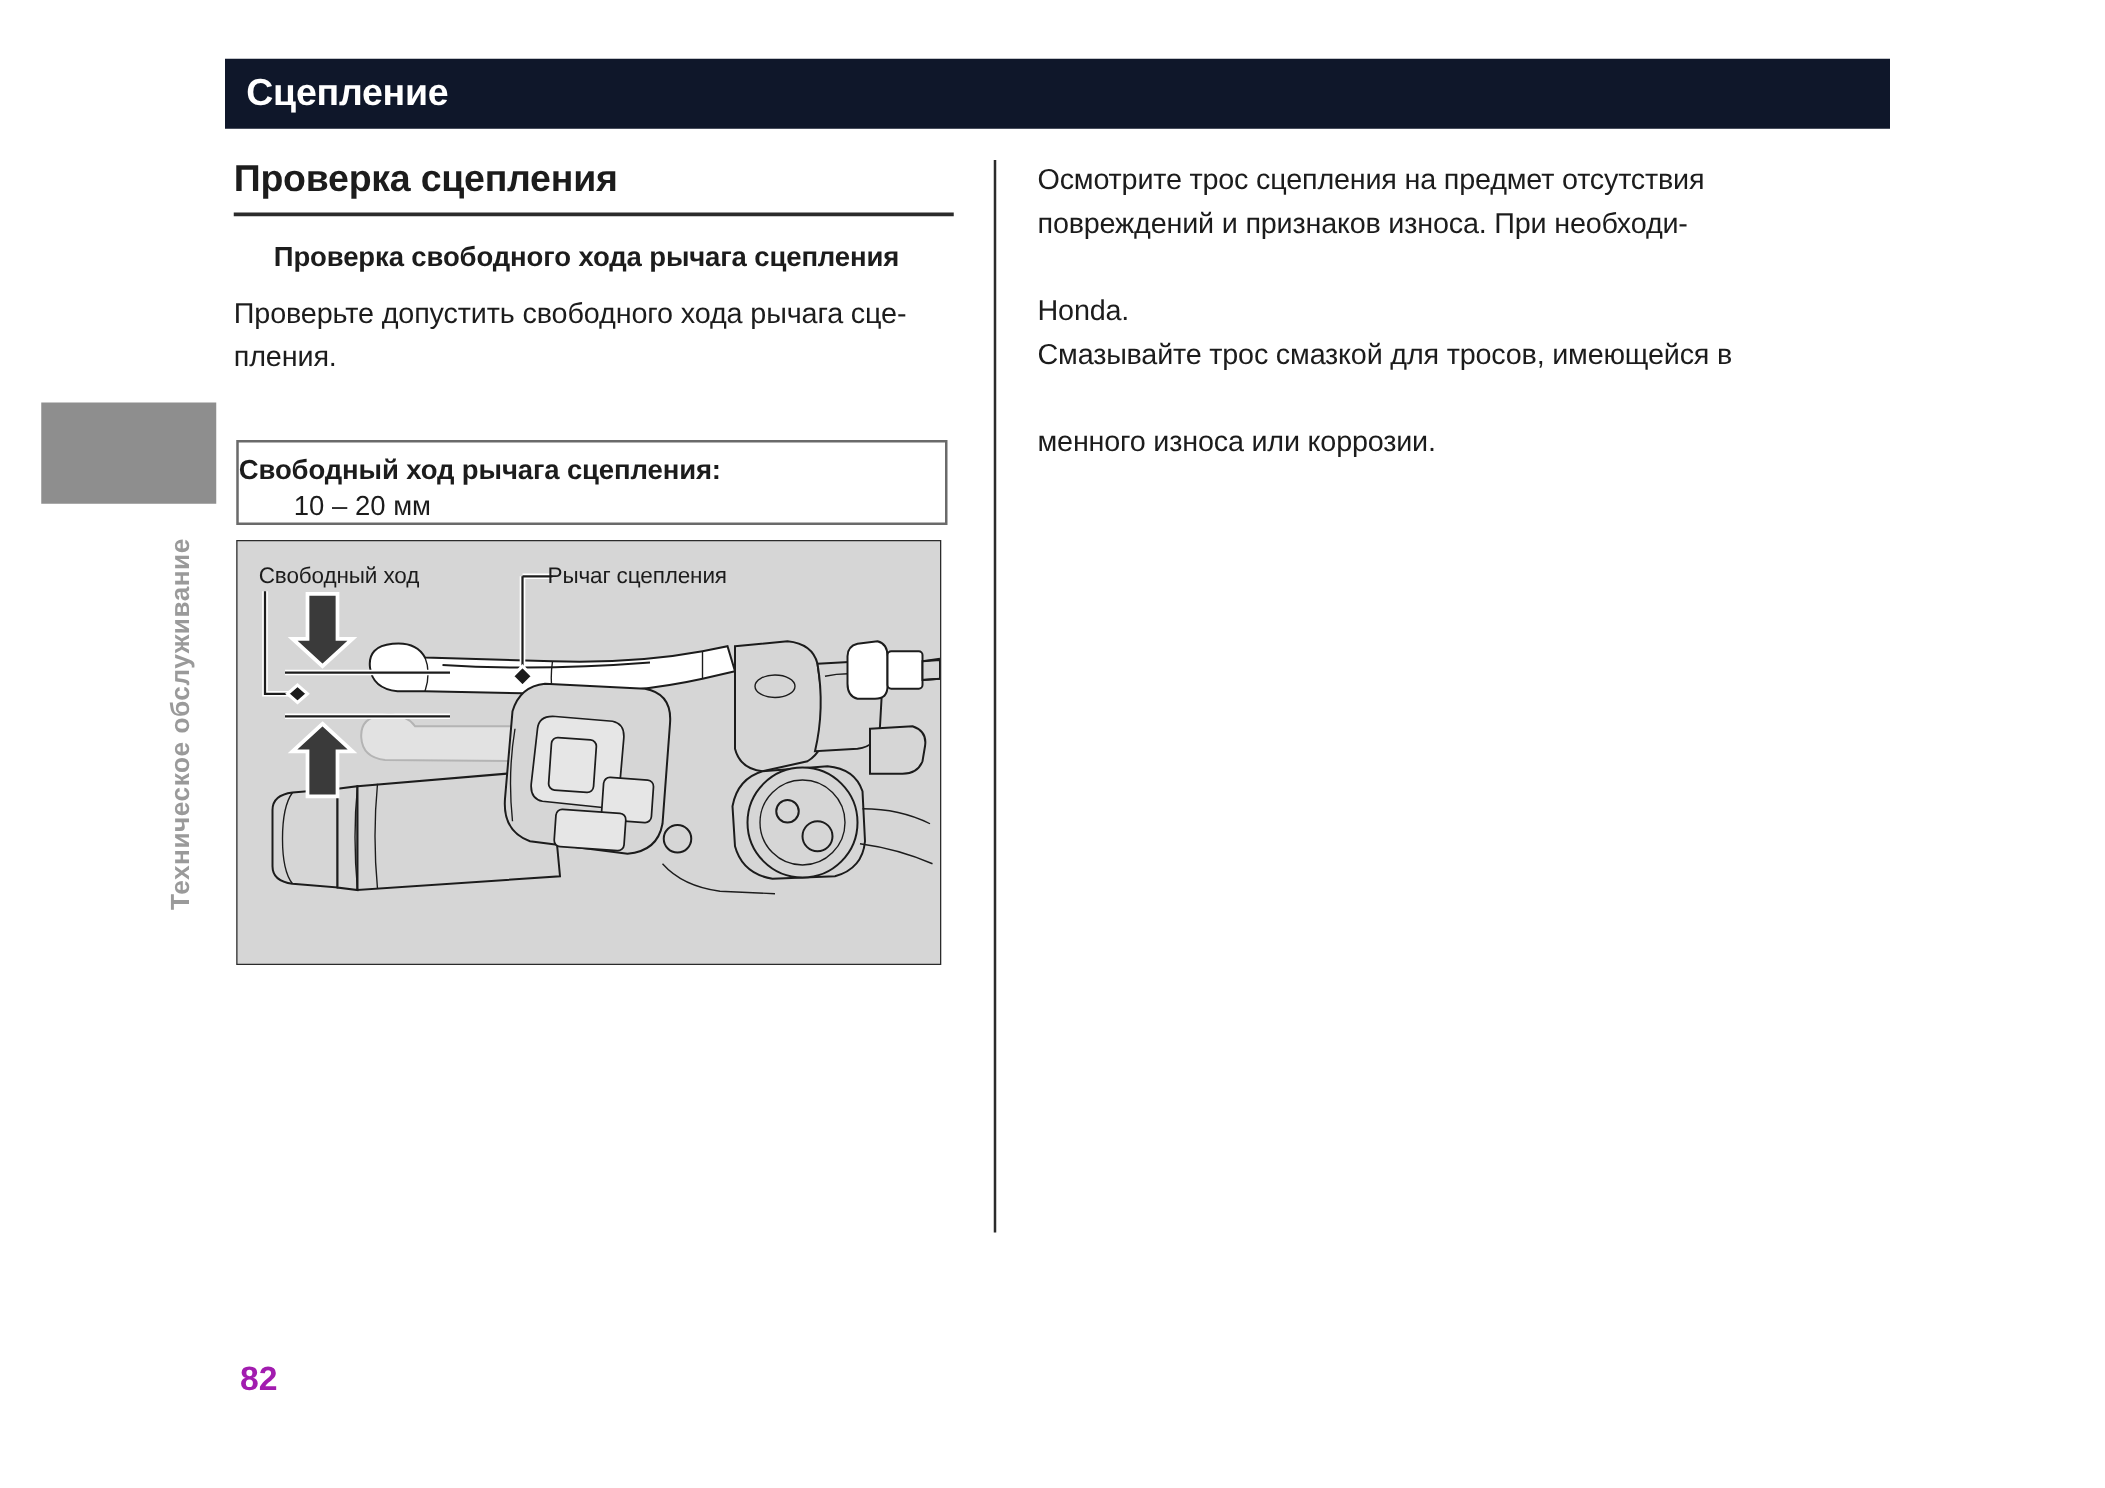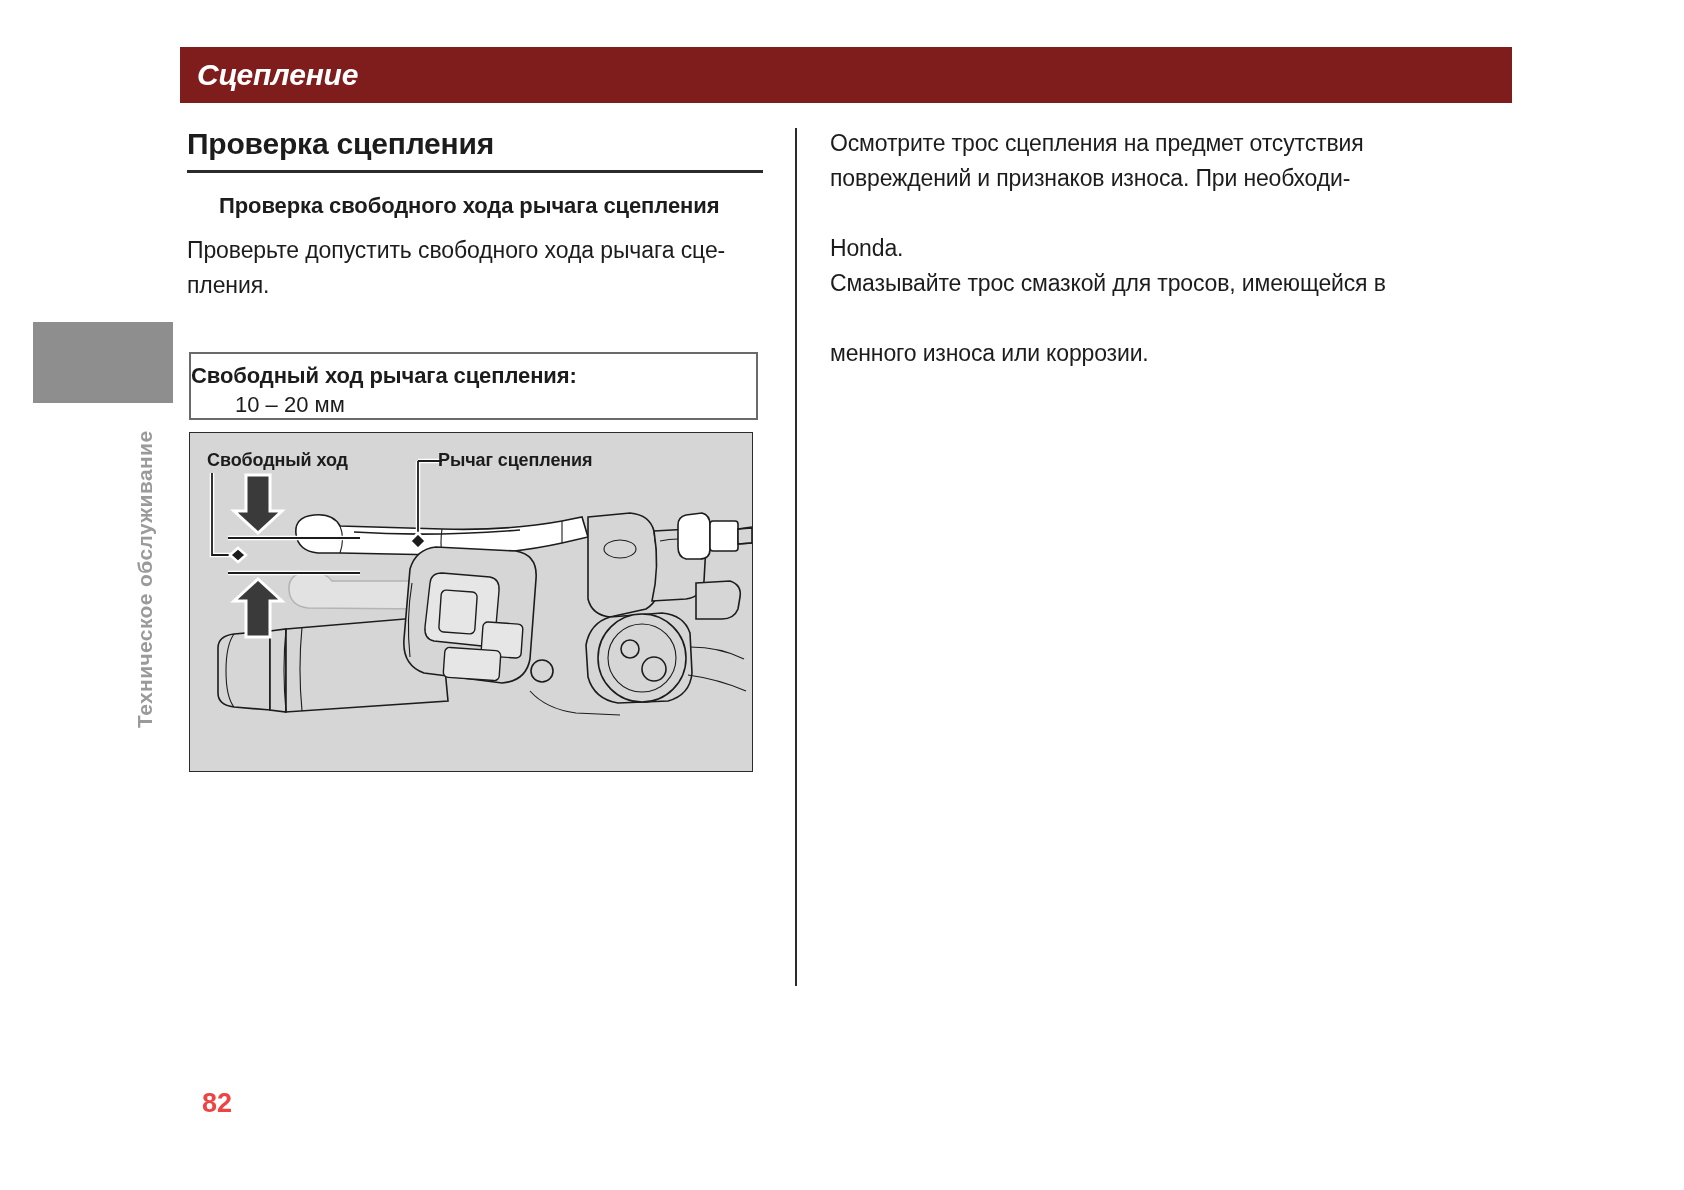--- a/index.html
+++ b/index.html
@@ -23,8 +23,7 @@
     top: 47px;
     width: 1332px;
     height: 56px;
-    background: #7f1d1d;
-    font-style: italic;
+    background: #0f172a;
   }
   .header-bar-title {
     position: absolute;

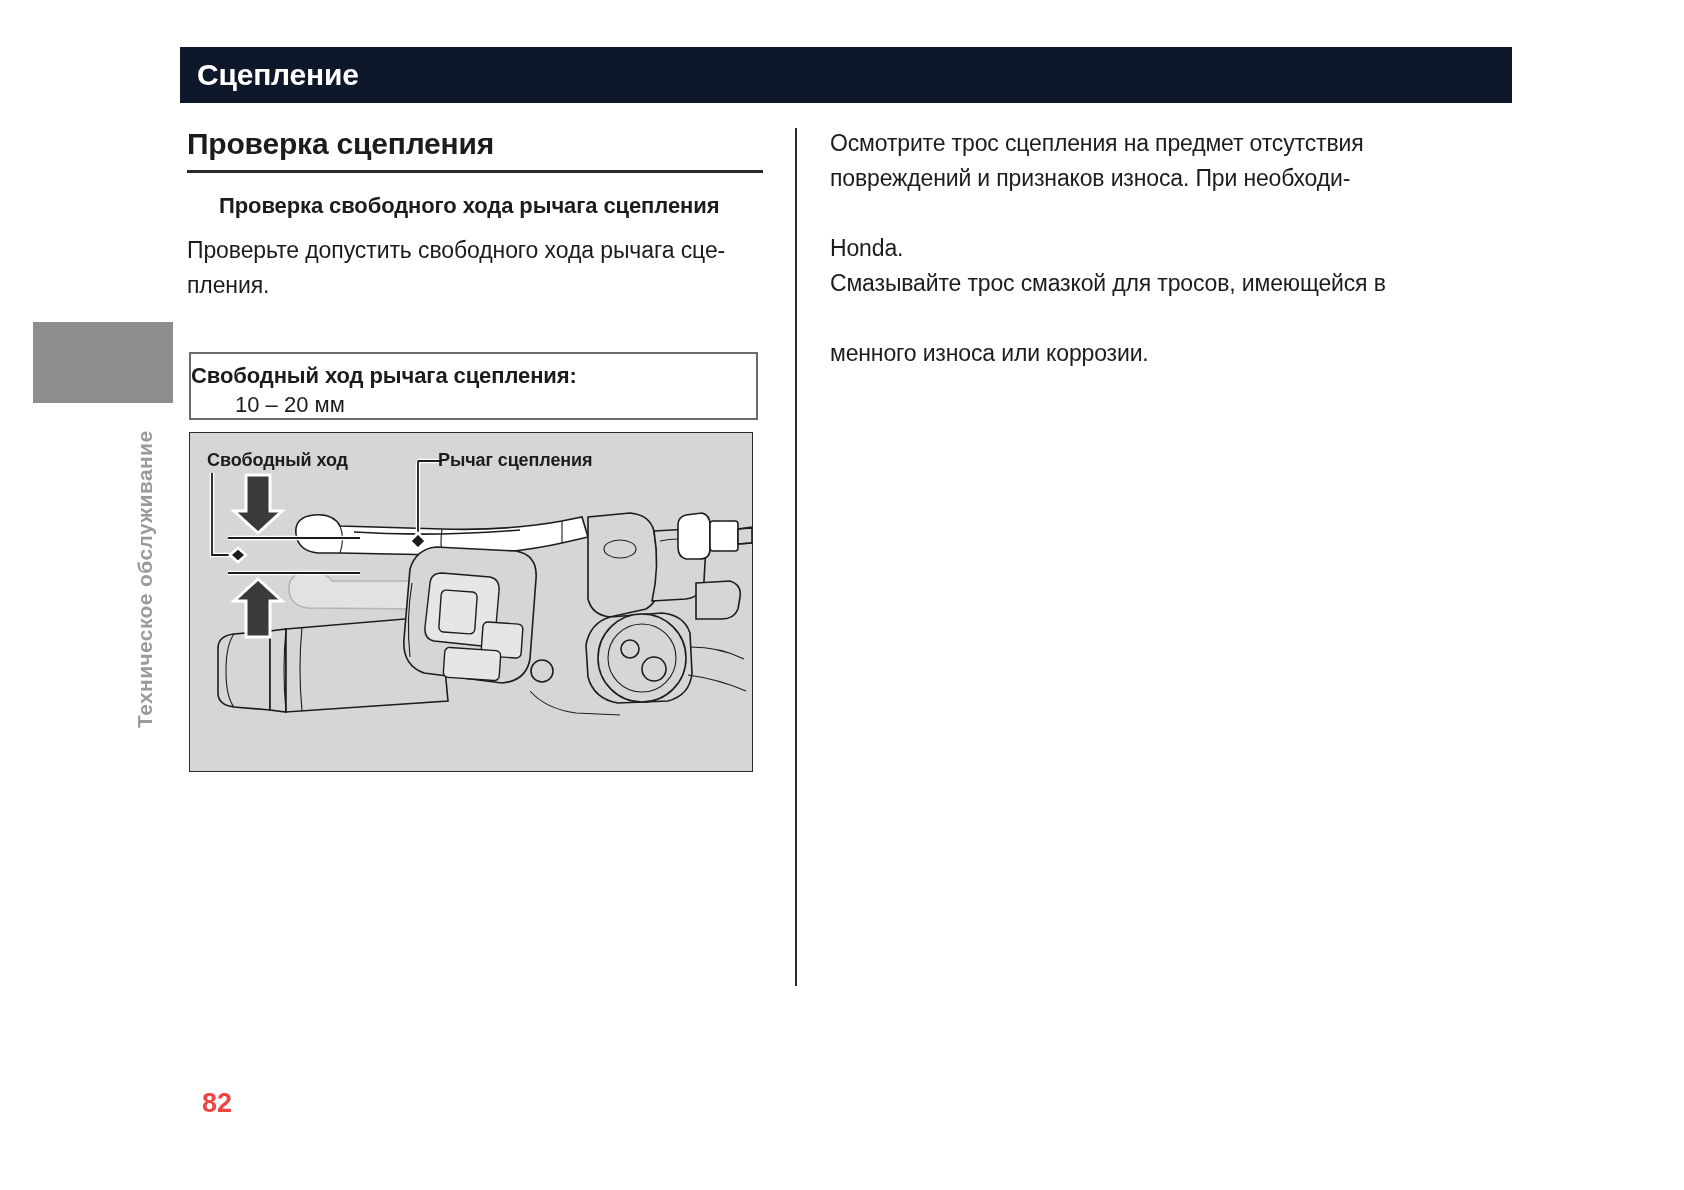--- a/index.html
+++ b/index.html
@@ -155,7 +155,7 @@
   .fig-label {
     position: absolute;
     font-size: 18px;
-    font-weight: bold;
+    font-weight: normal;
     color: #1c1c1c;
     white-space: nowrap;
     letter-spacing: -0.1px;

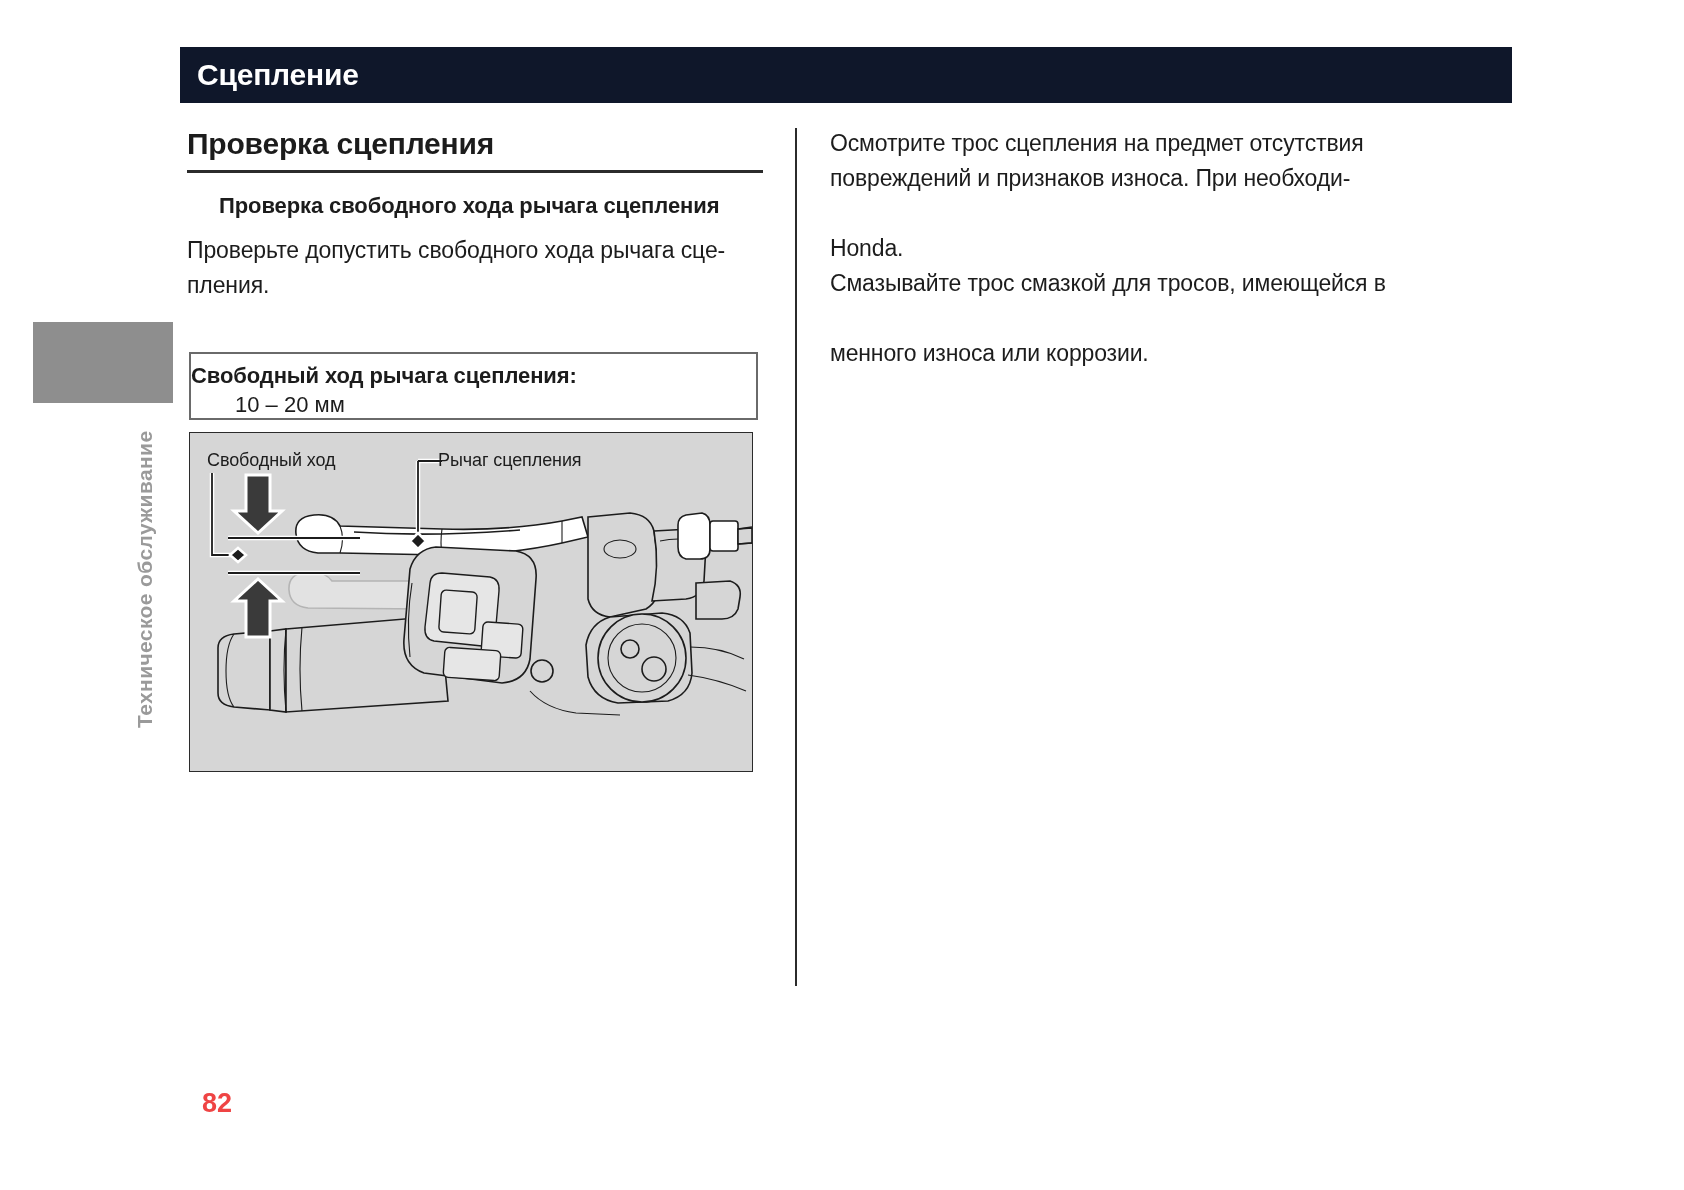--- a/index.html
+++ b/index.html
@@ -180,11 +180,11 @@
   
   .page-number {
     position: absolute;
-    left: 202px;
+    left: 192px;
     top: 1088px;
     font-size: 27px;
     font-weight: bold;
-    color: #ef4444;
+    color: #a21caf;
   }
 </style>
 </head>

